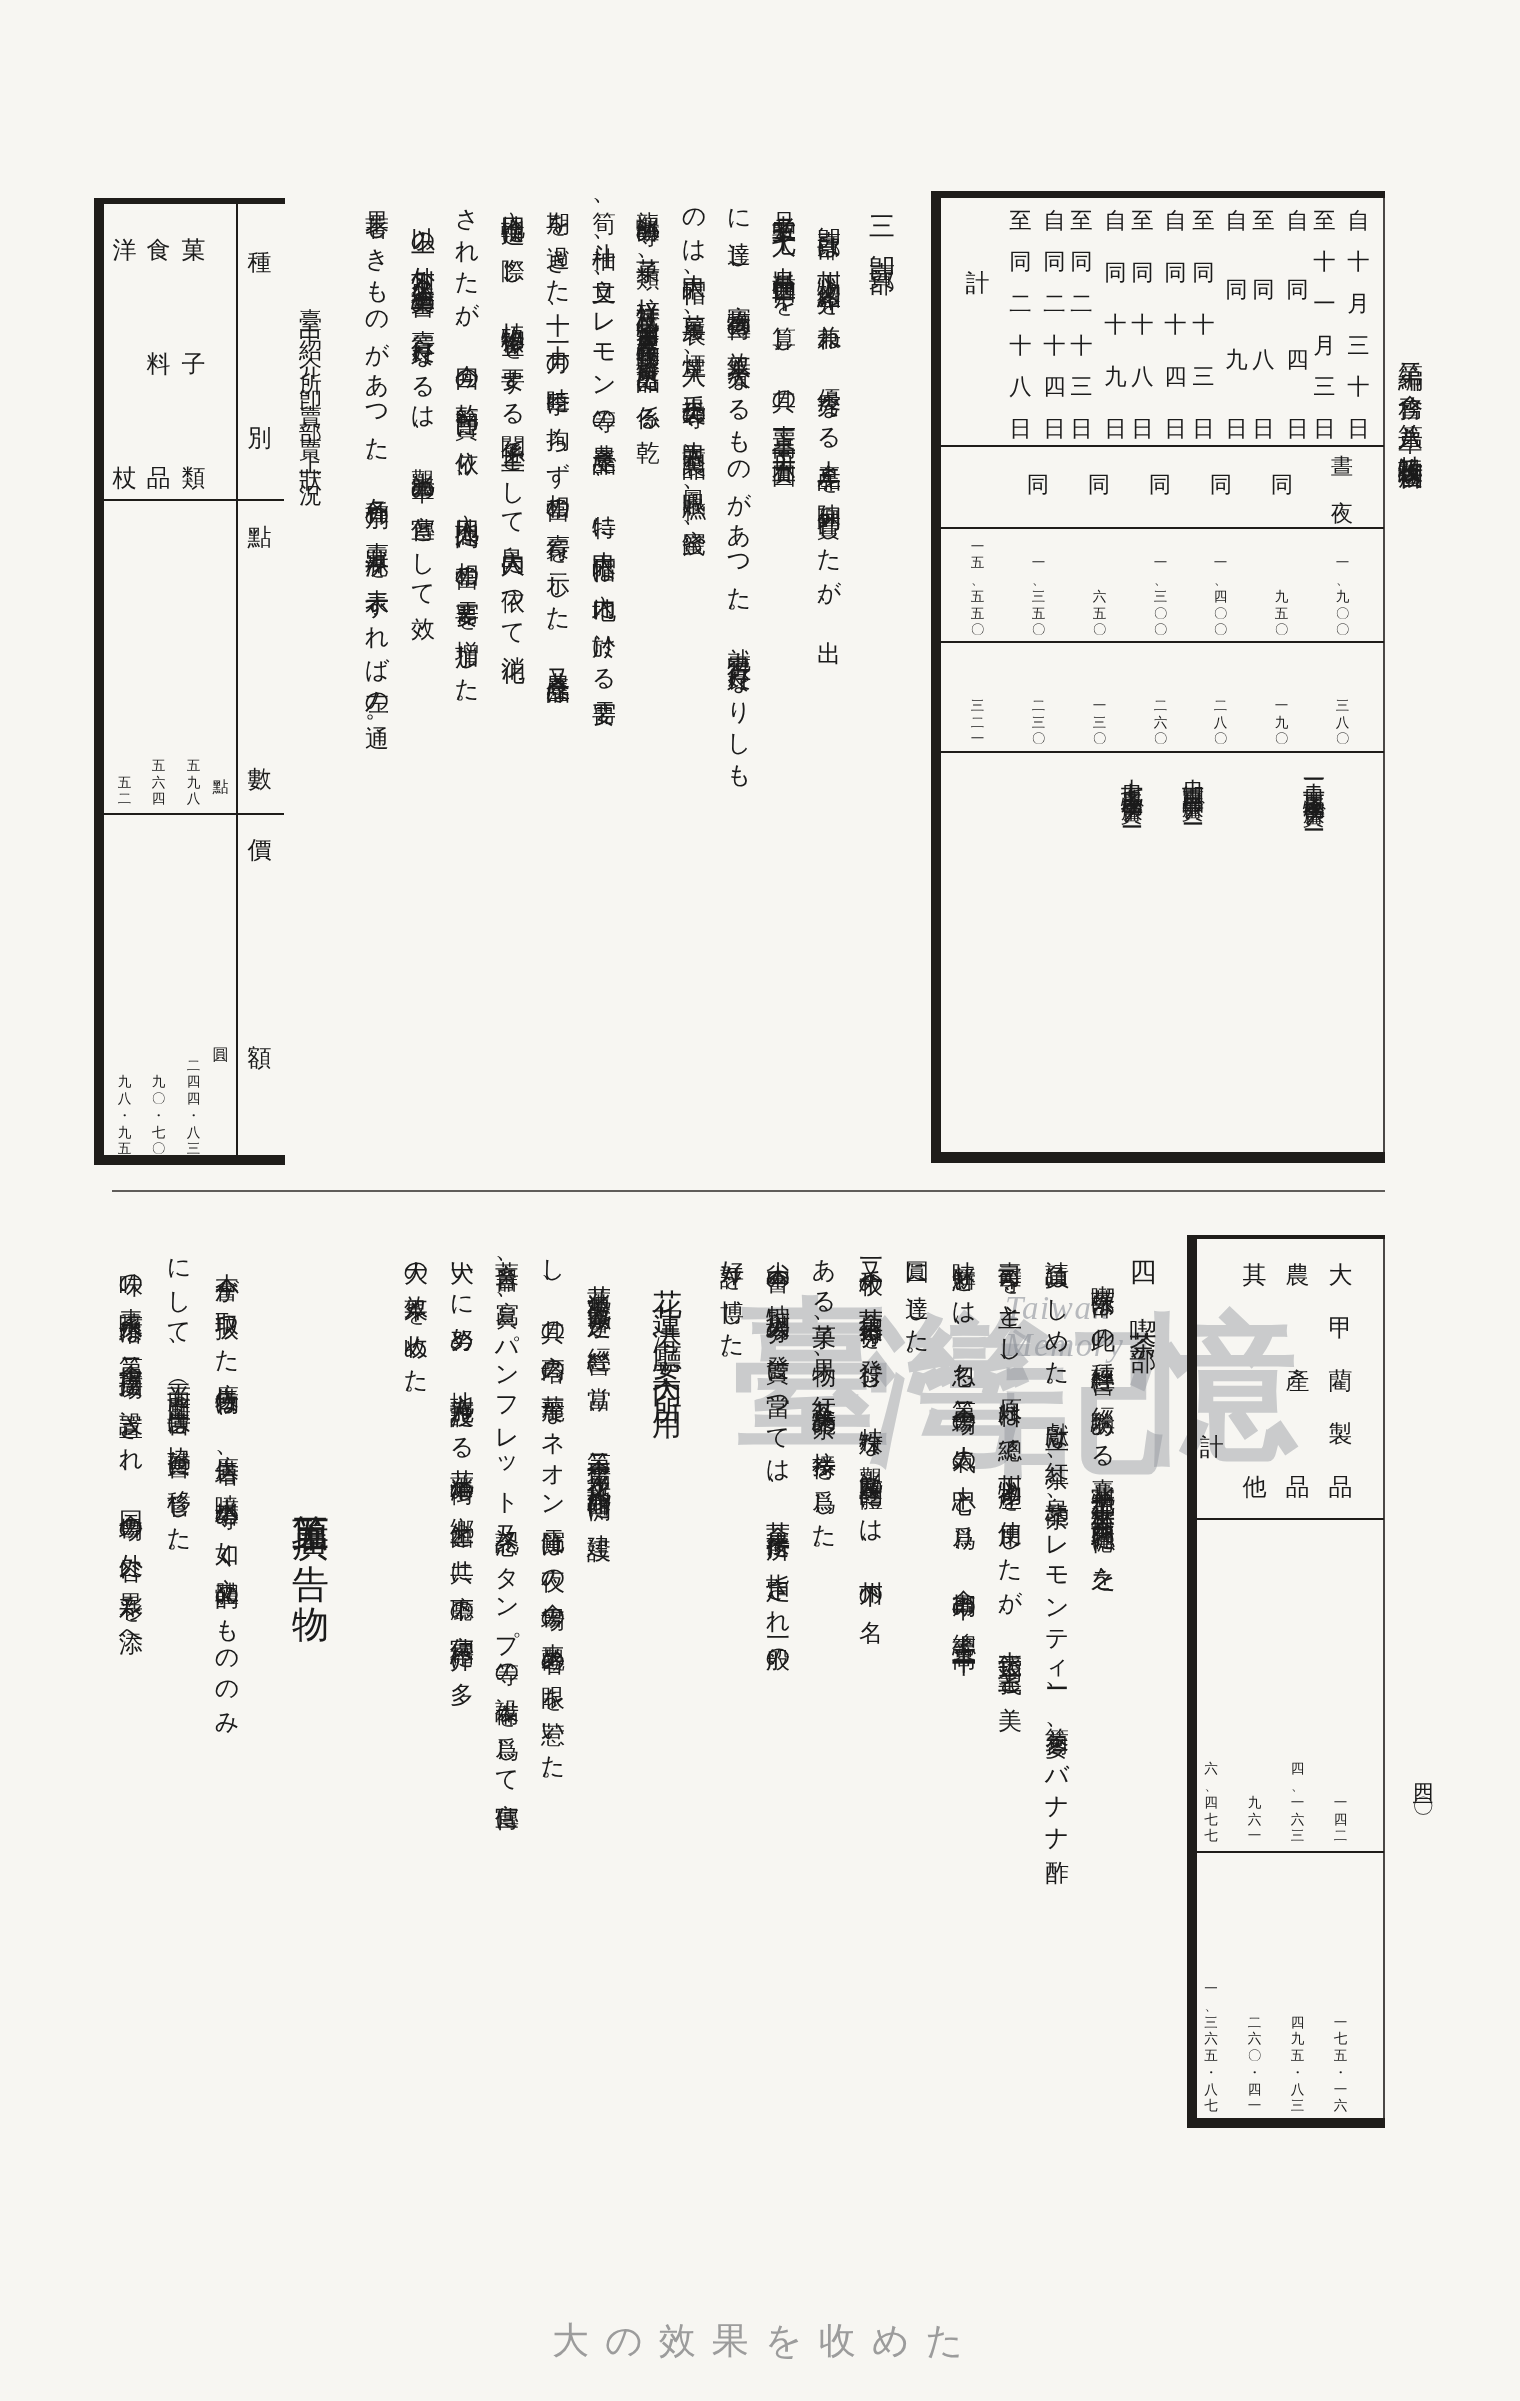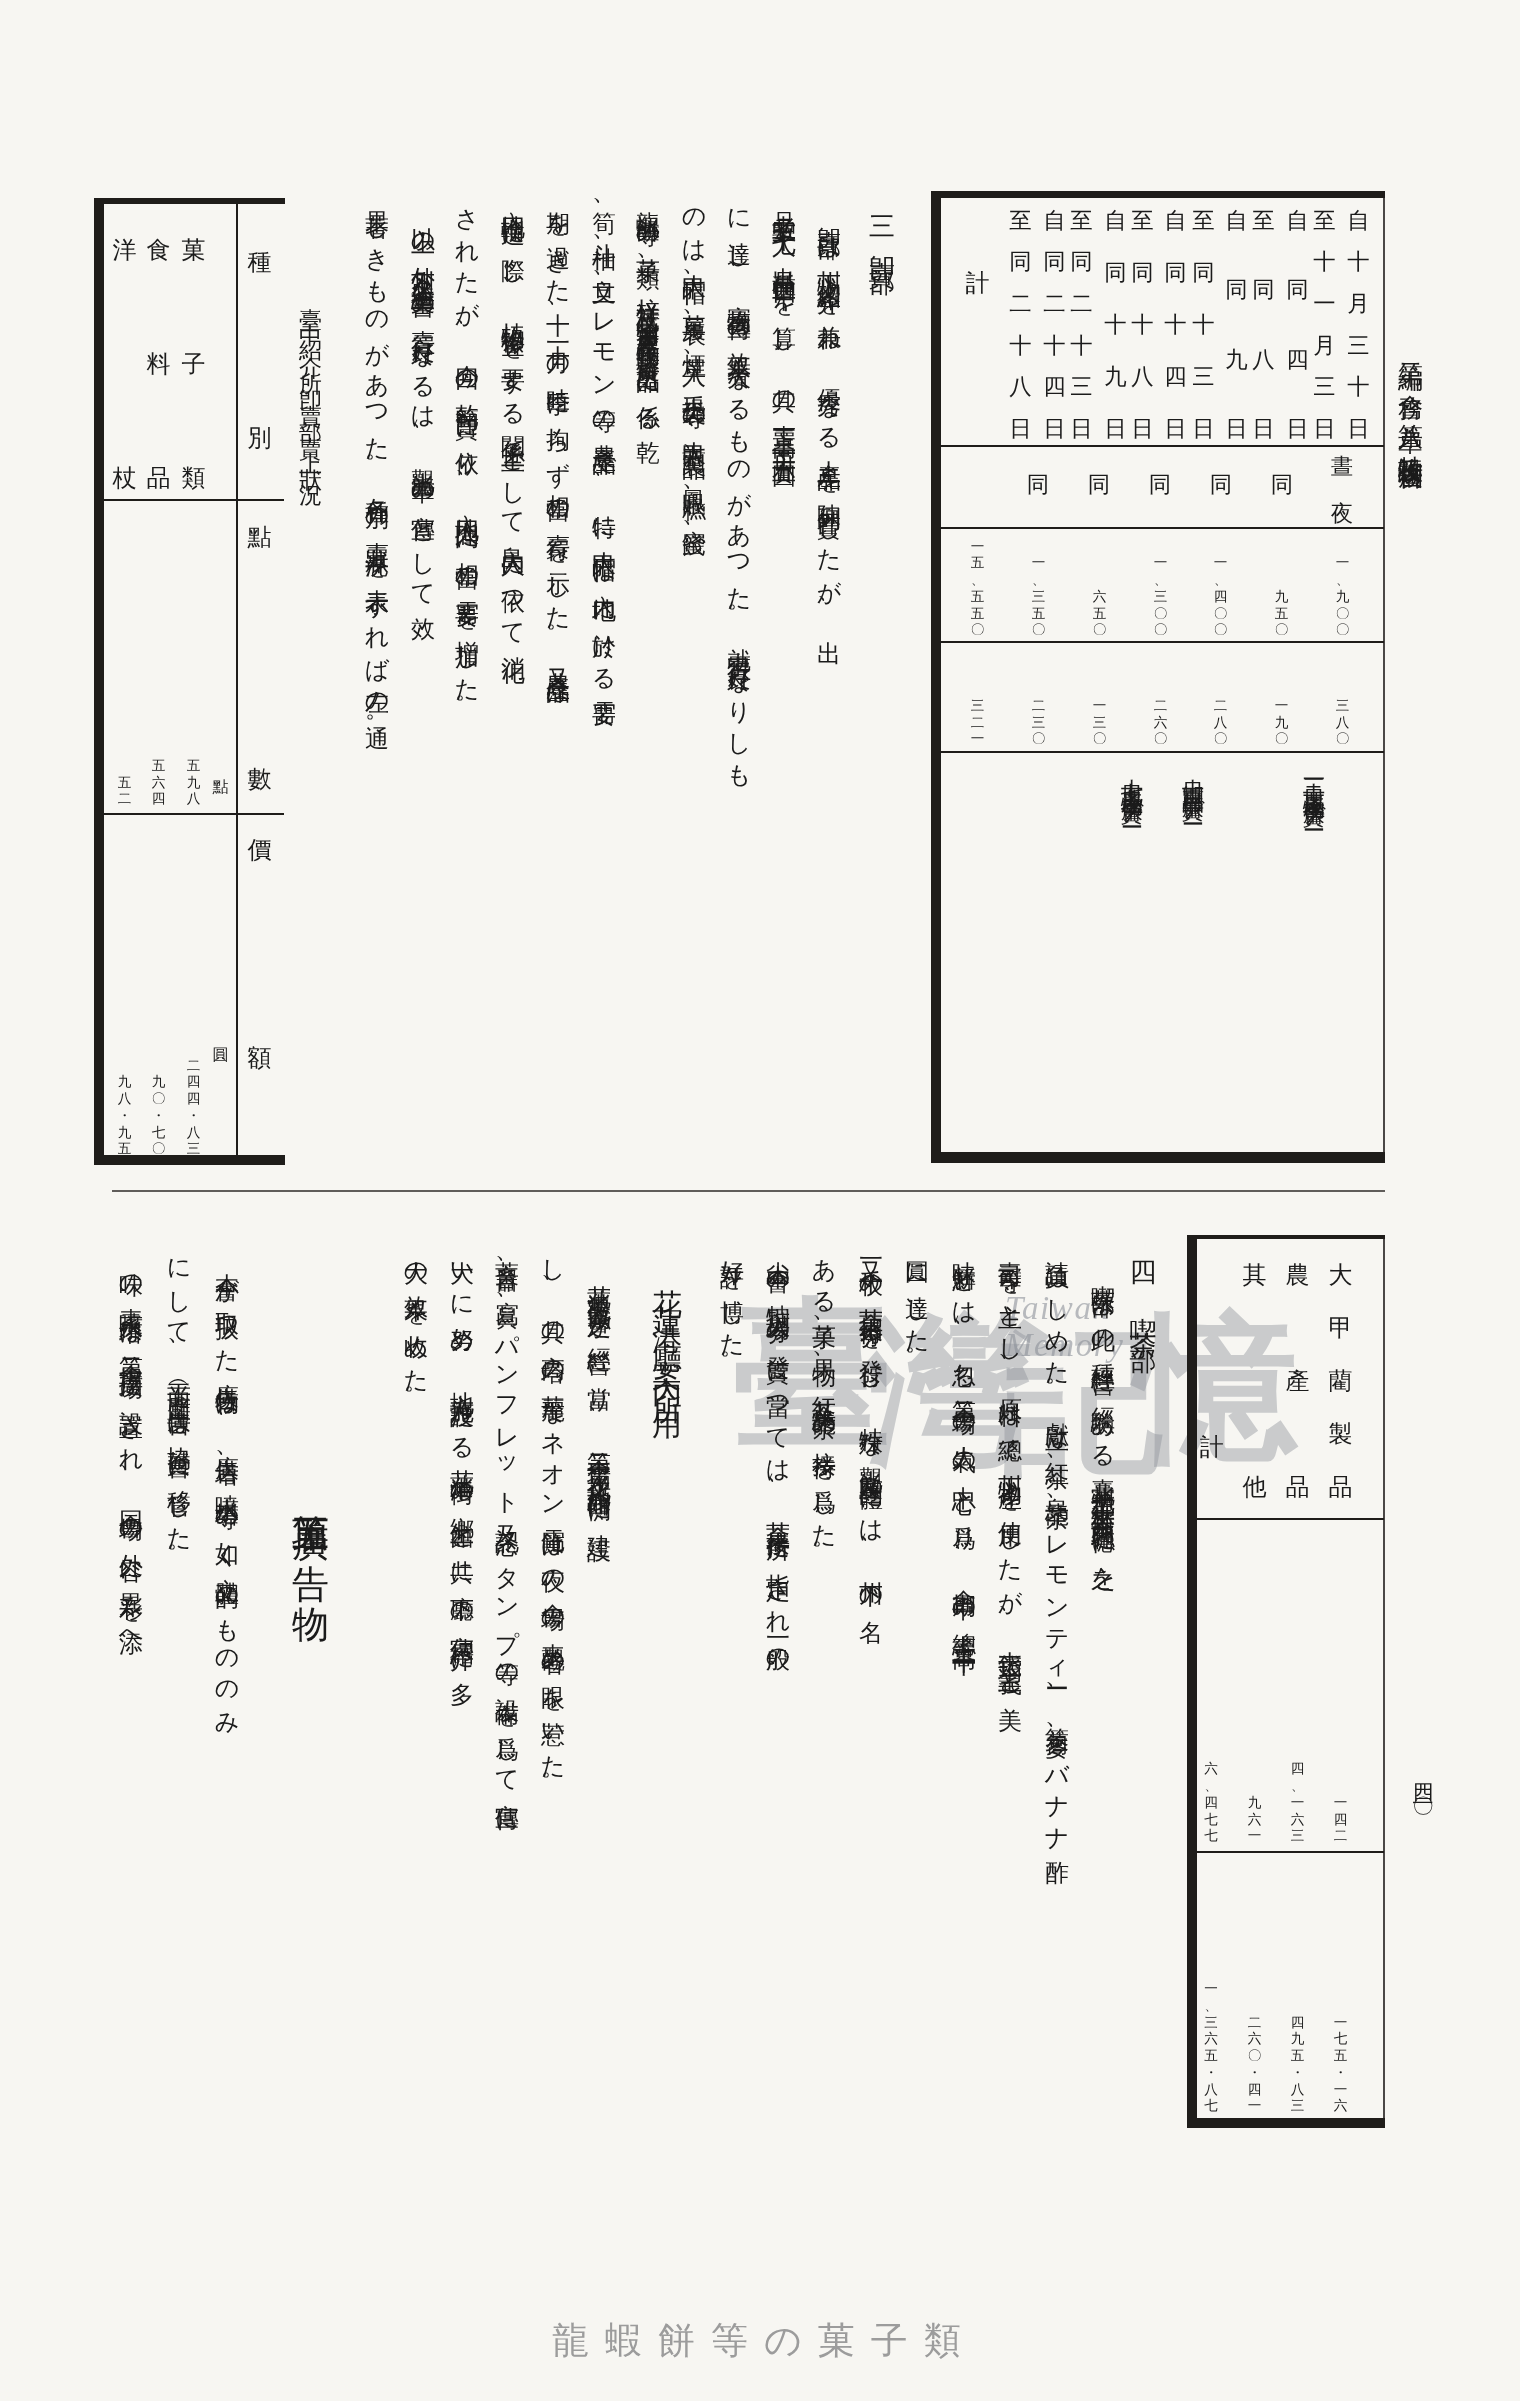--- a/index.html
+++ b/index.html
@@ -40,7 +40,7 @@
     <span class="abs v wm-char" style="left:1140px;top:1173px;">憶</span>
     <span class="abs wm-latin" style="left:1005px;top:1290px;">Taiwan Memory</span>
   </div>
-  <div class="abs wm-footer" style="left:552px;top:2316px;">龍蝦餅等の菓子類</div>
+  <div class="abs wm-footer" style="left:552px;top:2316px;">大の效果を收めた</div>
 
   <div class="abs" id="trt" style="left:931px;top:191px;width:454px;height:972px;">
     <div class="abs line" style="left:0;top:0;width:454px;height:7.2px;"></div>

